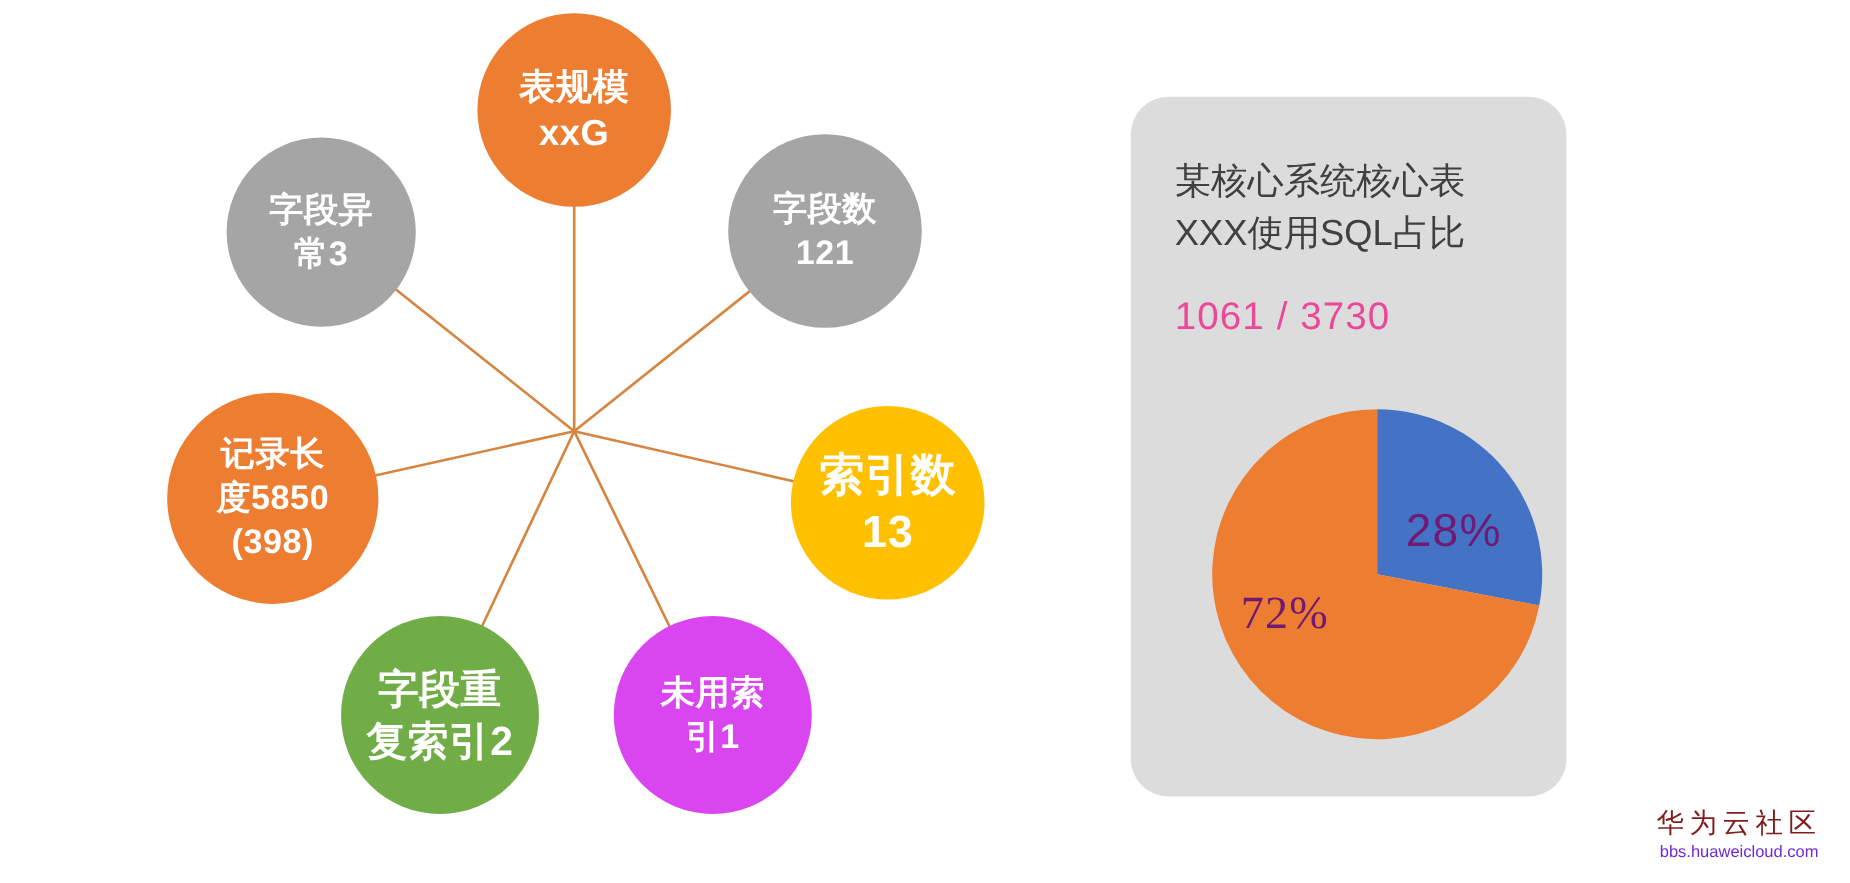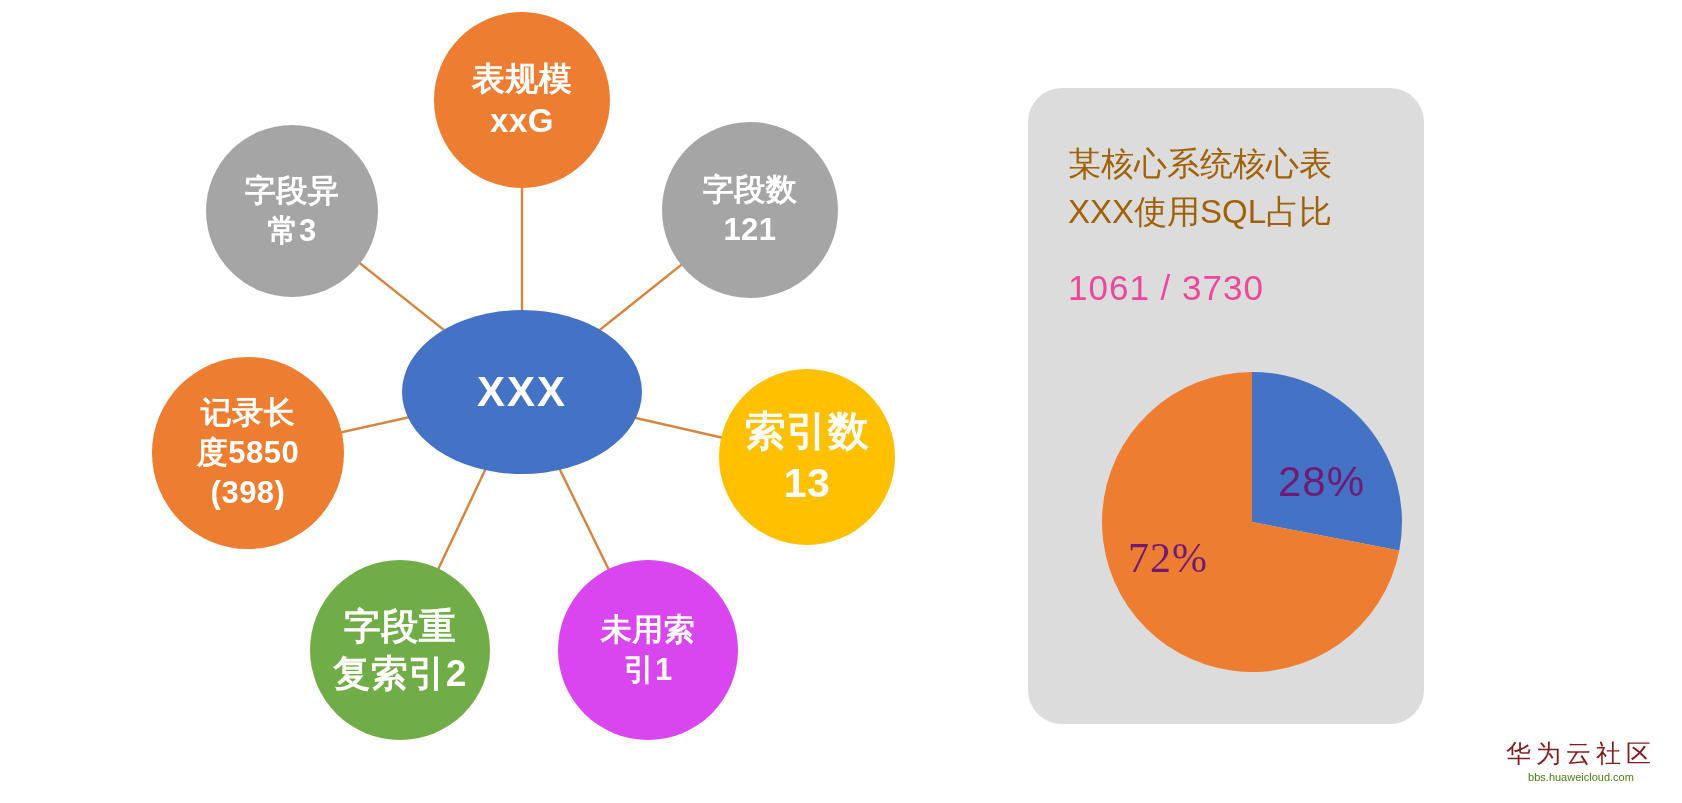--- a/index.html
+++ b/index.html
@@ -80,7 +80,7 @@
     left: 1068px;
     top: 140px;
     width: 330px;
-    color: #a16207;
+    color: #404040;
     font-size: 33px;
     line-height: 1.45;
     white-space: pre-line;

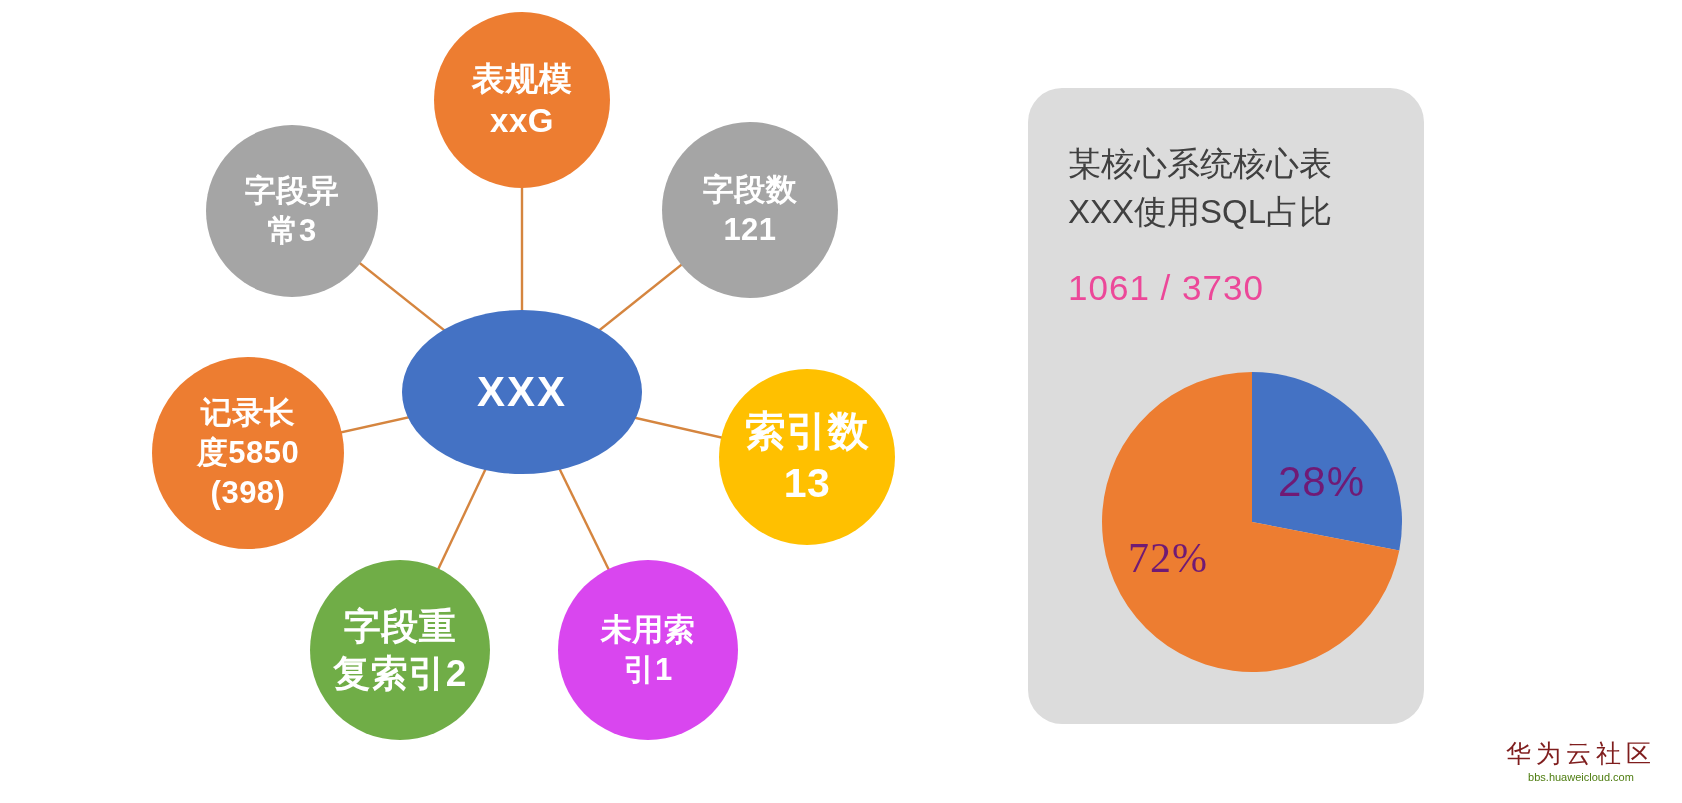--- a/index.html
+++ b/index.html
@@ -153,9 +153,6 @@
     <line x1="522" y1="392" x2="648" y2="650" stroke="#D5853F" stroke-width="2.4"></line>
   </svg>
 
-  <div class="node center" style="left:402px; top:310px; width:240px; height:164px;">
-    <span class="node-label">XXX</span>
-  </div>
 
   <div class="node orange" style="left:434px; top:12px; width:176px; height:176px; font-size:33px;">
     <span class="node-label">表规模

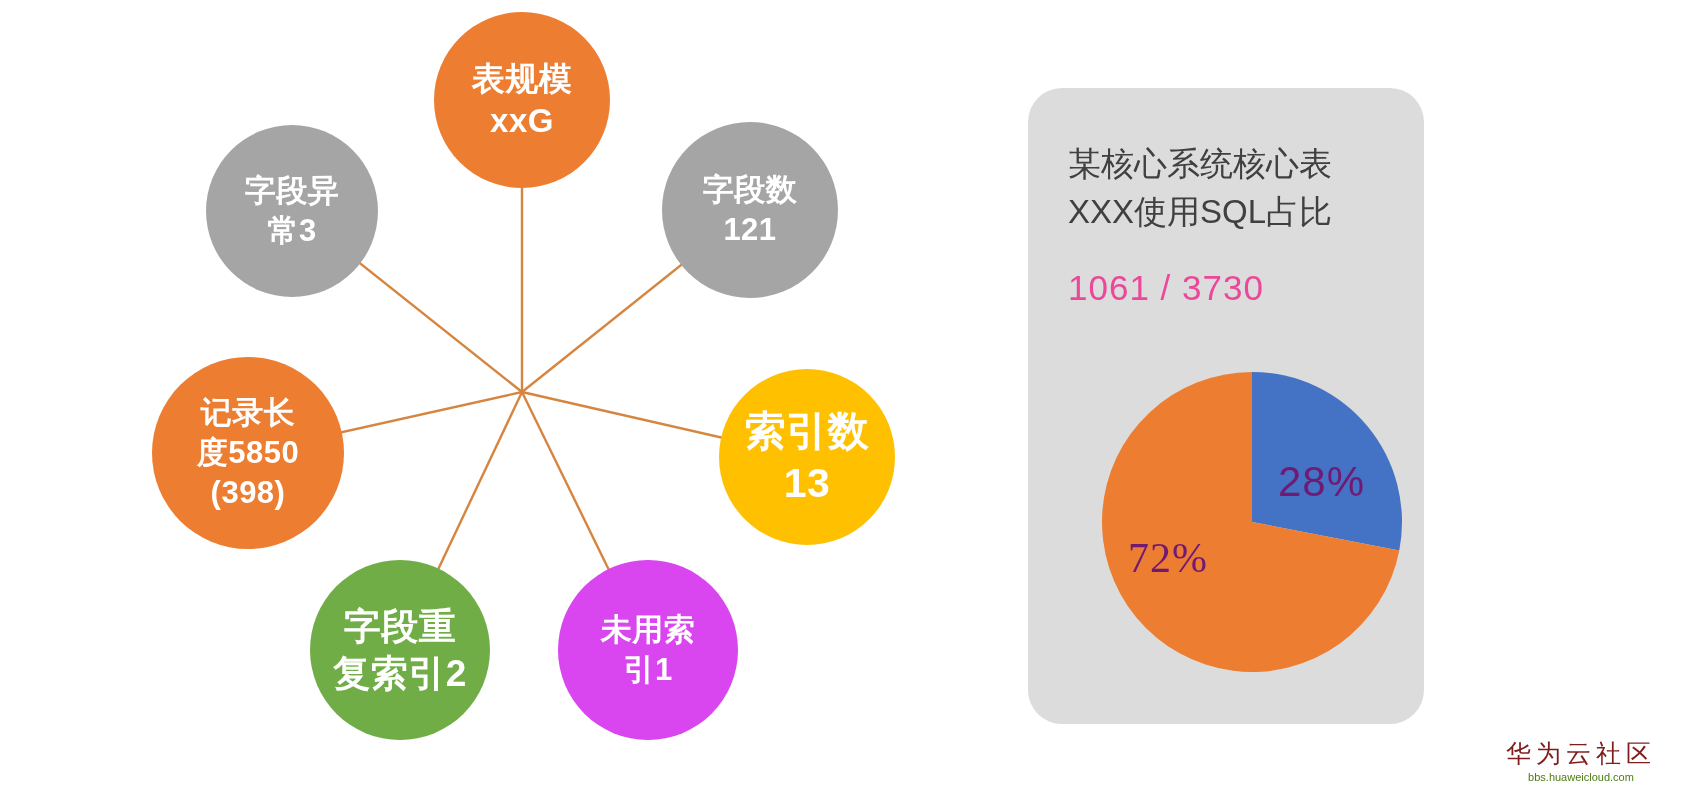--- a/index.html
+++ b/index.html
@@ -131,9 +131,9 @@
     color: #7f1d1d;
   }
   #watermark-sub {
-    font-size: 11px;
+    font-size: 15px;
     letter-spacing: 0px;
-    color: #4d7c0f;
+    color: #6d28d9;
     margin-top: 2px;
   }
 </style>

